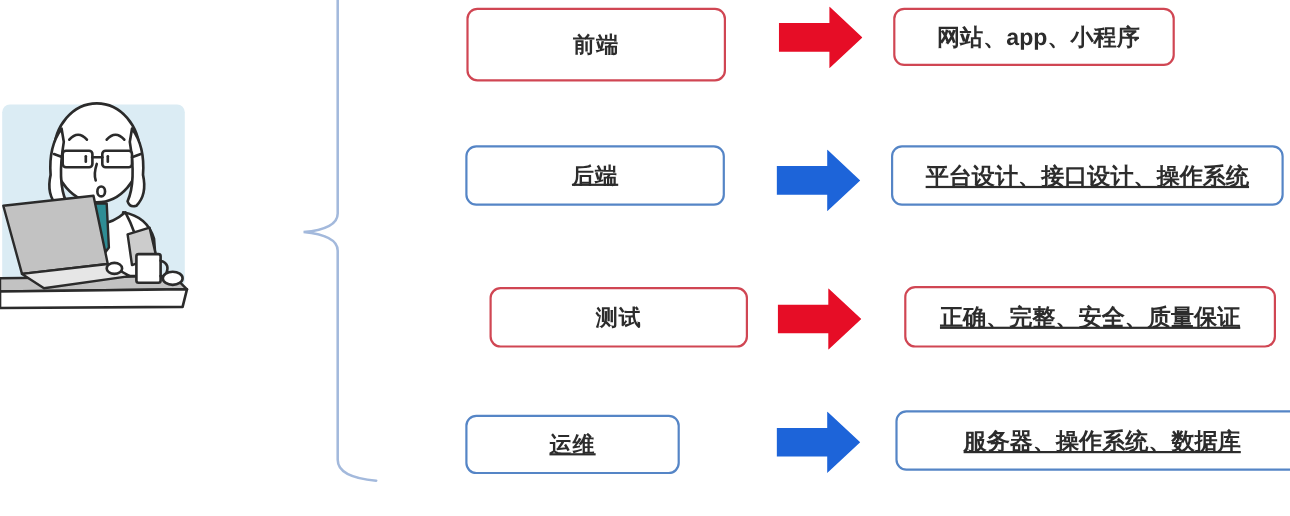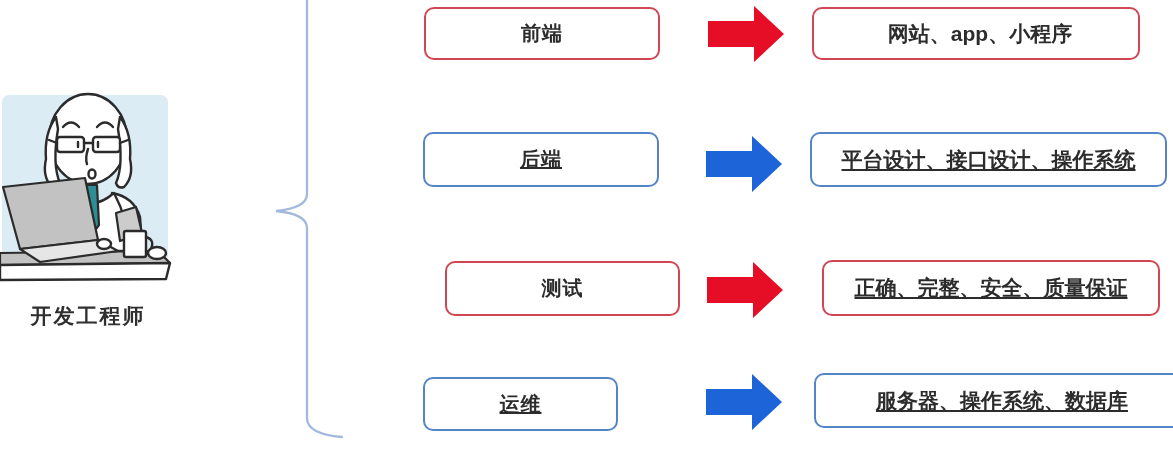--- a/index.html
+++ b/index.html
@@ -90,7 +90,7 @@
   </svg>
 
   <div class="row accent-red">
-    <div class="cat-box" style="left:424px;top:7px;width:236px;height:53px;">前端</div>
+    <div class="cat-box" style="left:424px;top:7px;width:236px;height:67px;">前端</div>
     <svg class="arrow" style="left:708px;top:6px;" viewBox="0 0 76 56" aria-hidden="true">
       <polygon class="arrow-shape" points="0,15 46,15 46,0 76,28 46,56 46,41 0,41"></polygon>
     </svg>

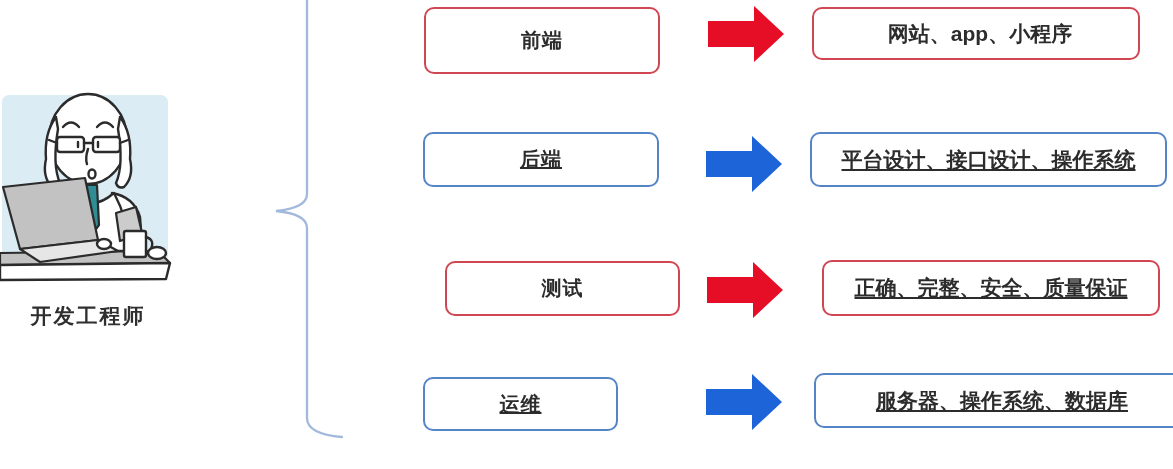--- a/index.html
+++ b/index.html
@@ -94,7 +94,7 @@
     <svg class="arrow" style="left:708px;top:6px;" viewBox="0 0 76 56" aria-hidden="true">
       <polygon class="arrow-shape" points="0,15 46,15 46,0 76,28 46,56 46,41 0,41"></polygon>
     </svg>
-    <div class="desc-box" style="left:812px;top:7px;width:328px;height:53px;padding-left:20px;">网站、app、小程序</div>
+    <div class="desc-box" style="left:812px;top:7px;width:256px;height:53px;padding-left:20px;">网站、app、小程序</div>
   </div>
 
   <div class="row accent-blue">

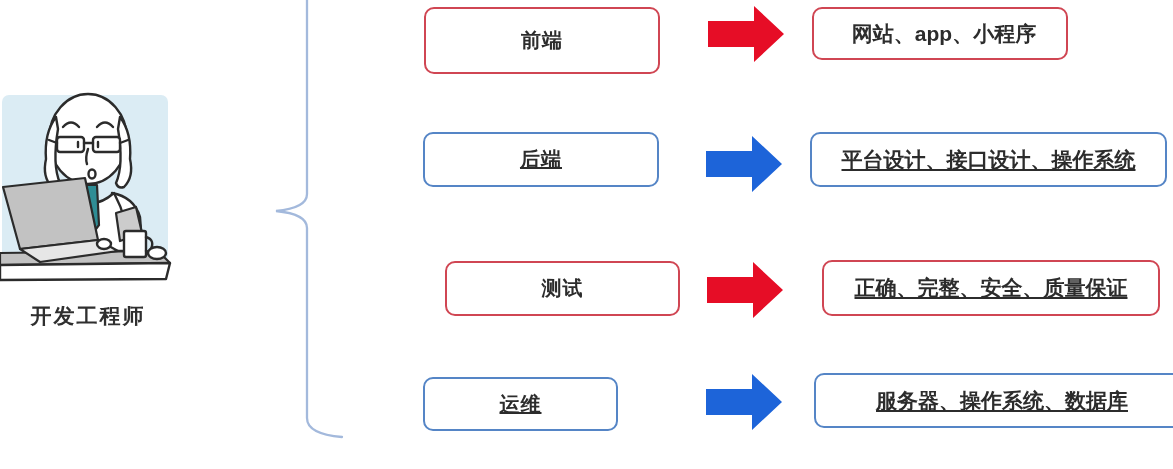--- a/index.html
+++ b/index.html
@@ -83,7 +83,6 @@
     <ellipse class="fw" cx="157" cy="168" rx="9" ry="6" stroke-width="2"></ellipse>
   </svg>
 
-  <div id="figure-caption">开发工程师</div>
 
   <svg id="brace-svg" viewBox="0 0 110 450" aria-hidden="true">
     <path class="brace-path" d="M47,-4 L47,194 Q47,208 16,211 Q47,214 47,228 L47,418 Q47,434 82,437"></path>

